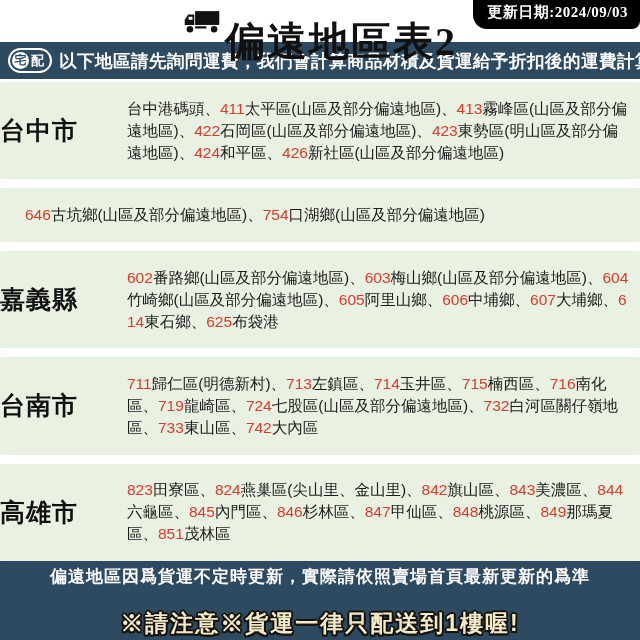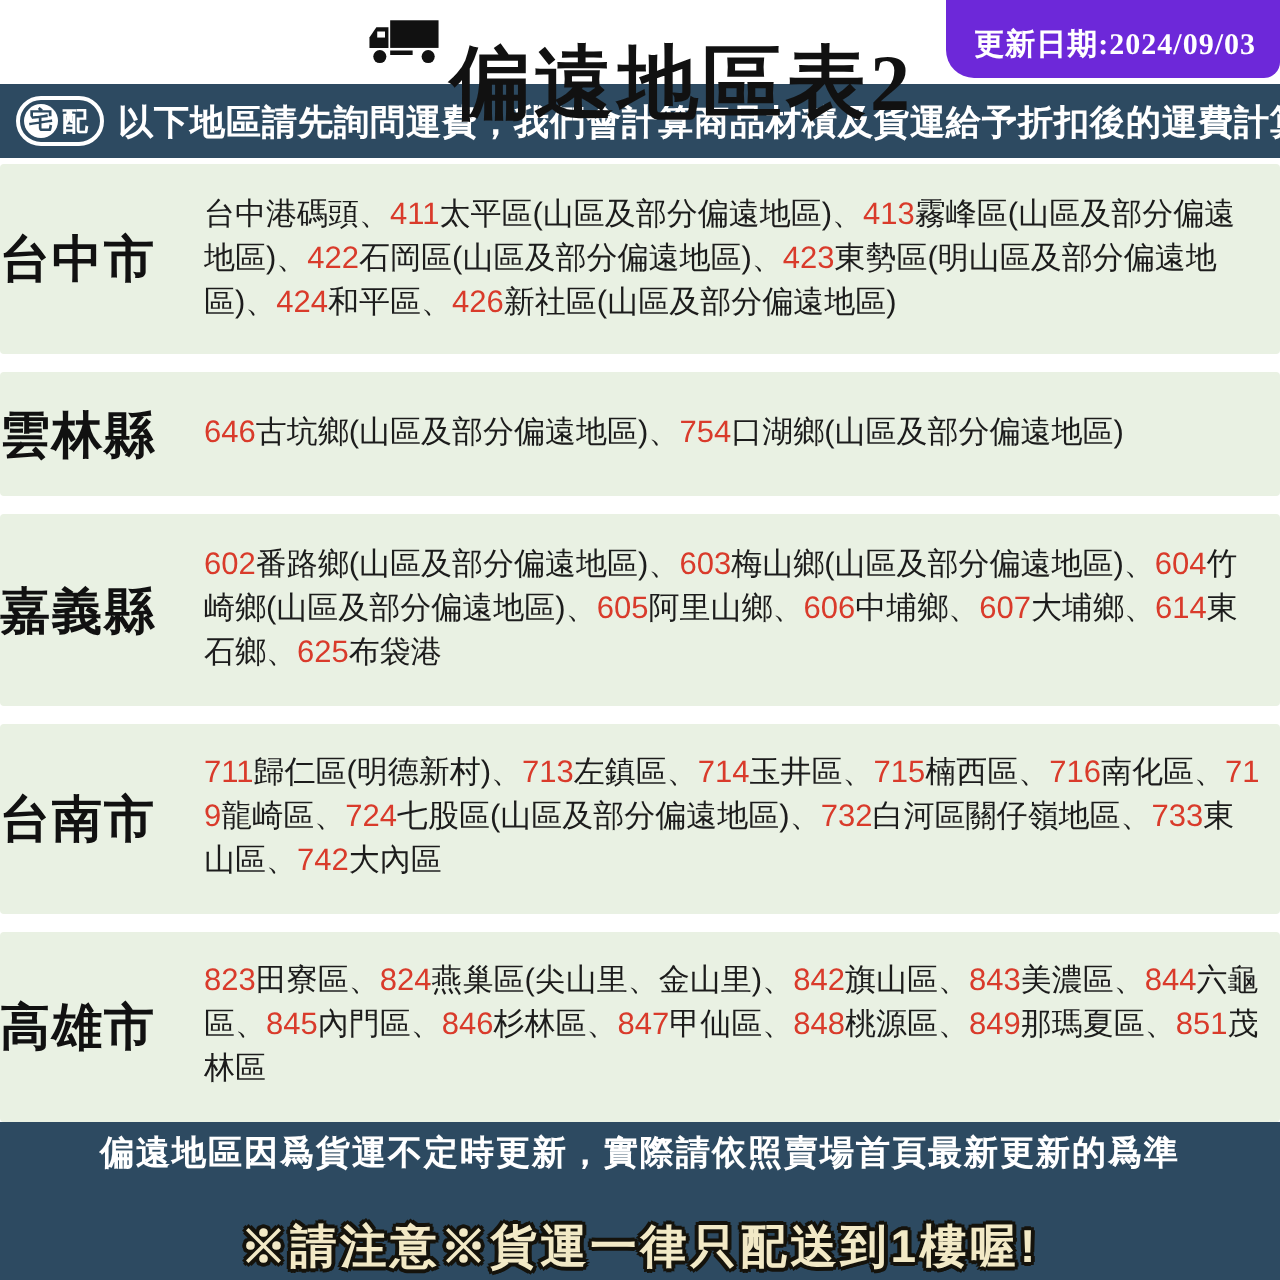--- a/index.html
+++ b/index.html
@@ -22,9 +22,9 @@
   .truck{flex:0 0 auto;margin-top:4px;}
   .update-badge{
     position:absolute;top:0;right:0;
-    background:#6d28d9;color:#ffffff;
+    background:#000000;color:#ffffff;
     font-family:"Liberation Serif", serif;font-weight:700;font-size:15px;
-    padding:13px 12px 7px 14px;
+    padding:3px 12px 7px 14px;
     border-radius:0 0 8px 14px;letter-spacing:0.5px;
   }
   

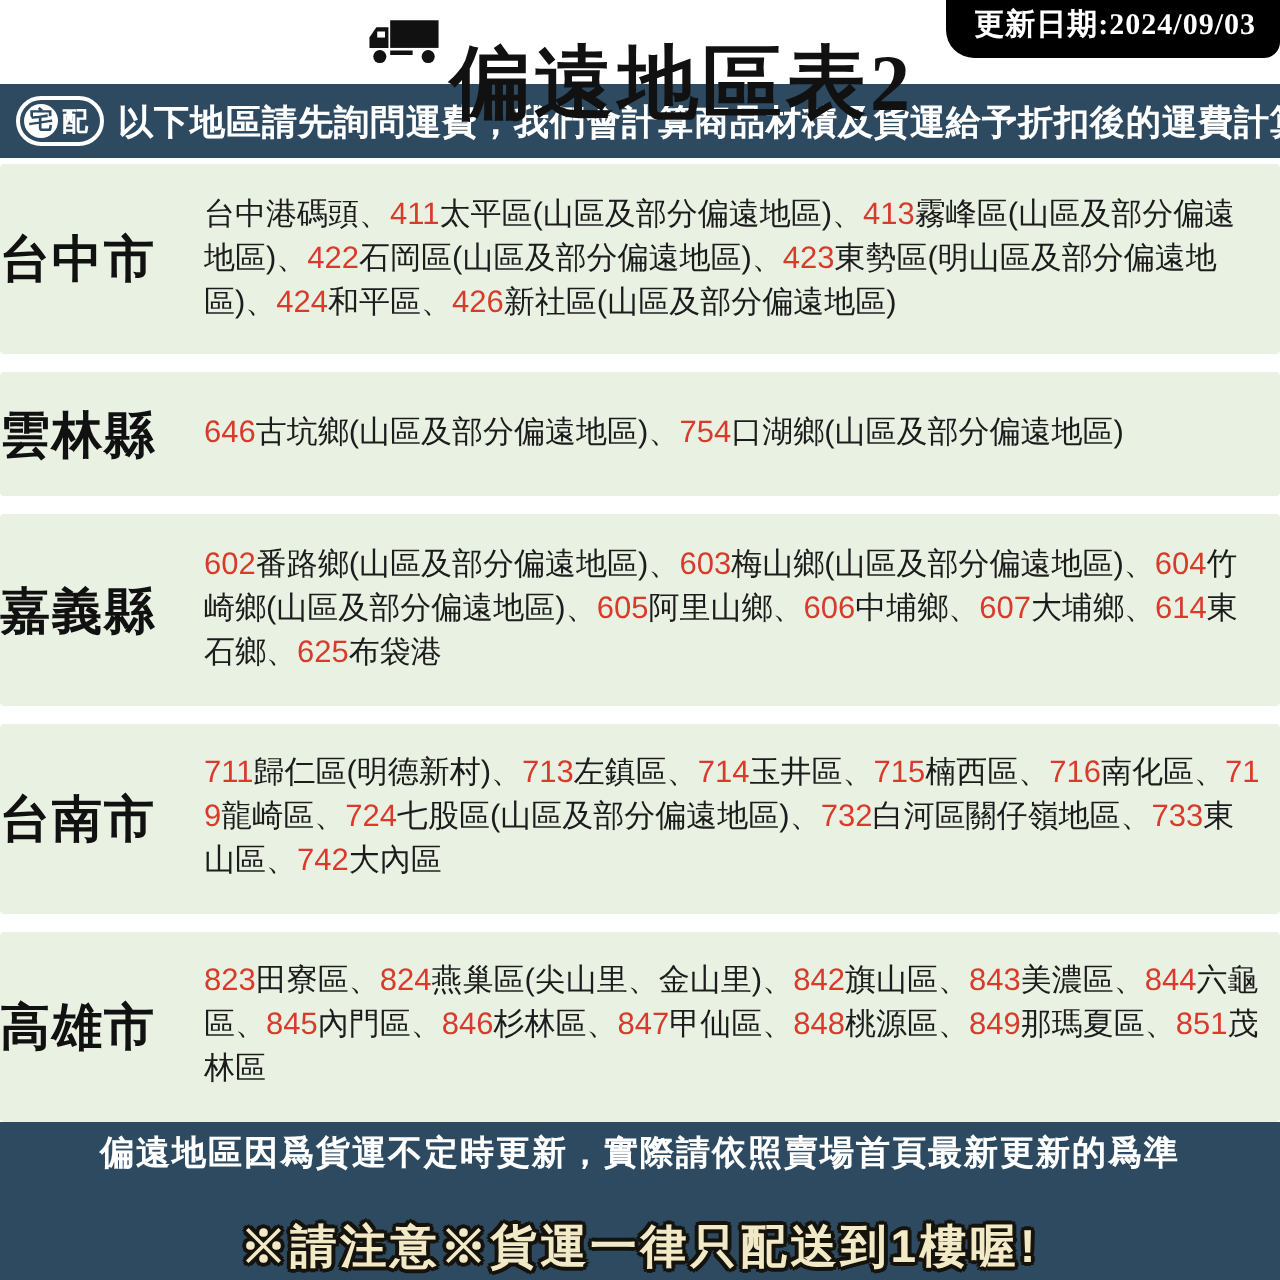--- a/index.html
+++ b/index.html
@@ -64,6 +64,7 @@
   .row-content{
     flex:1 1 auto;font-size:15.5px;line-height:22px;color:#1c1c1c;
     word-break:break-all;
+    margin-left:25px;
   }
   .row-content .num{color:#d93b2b;}
   

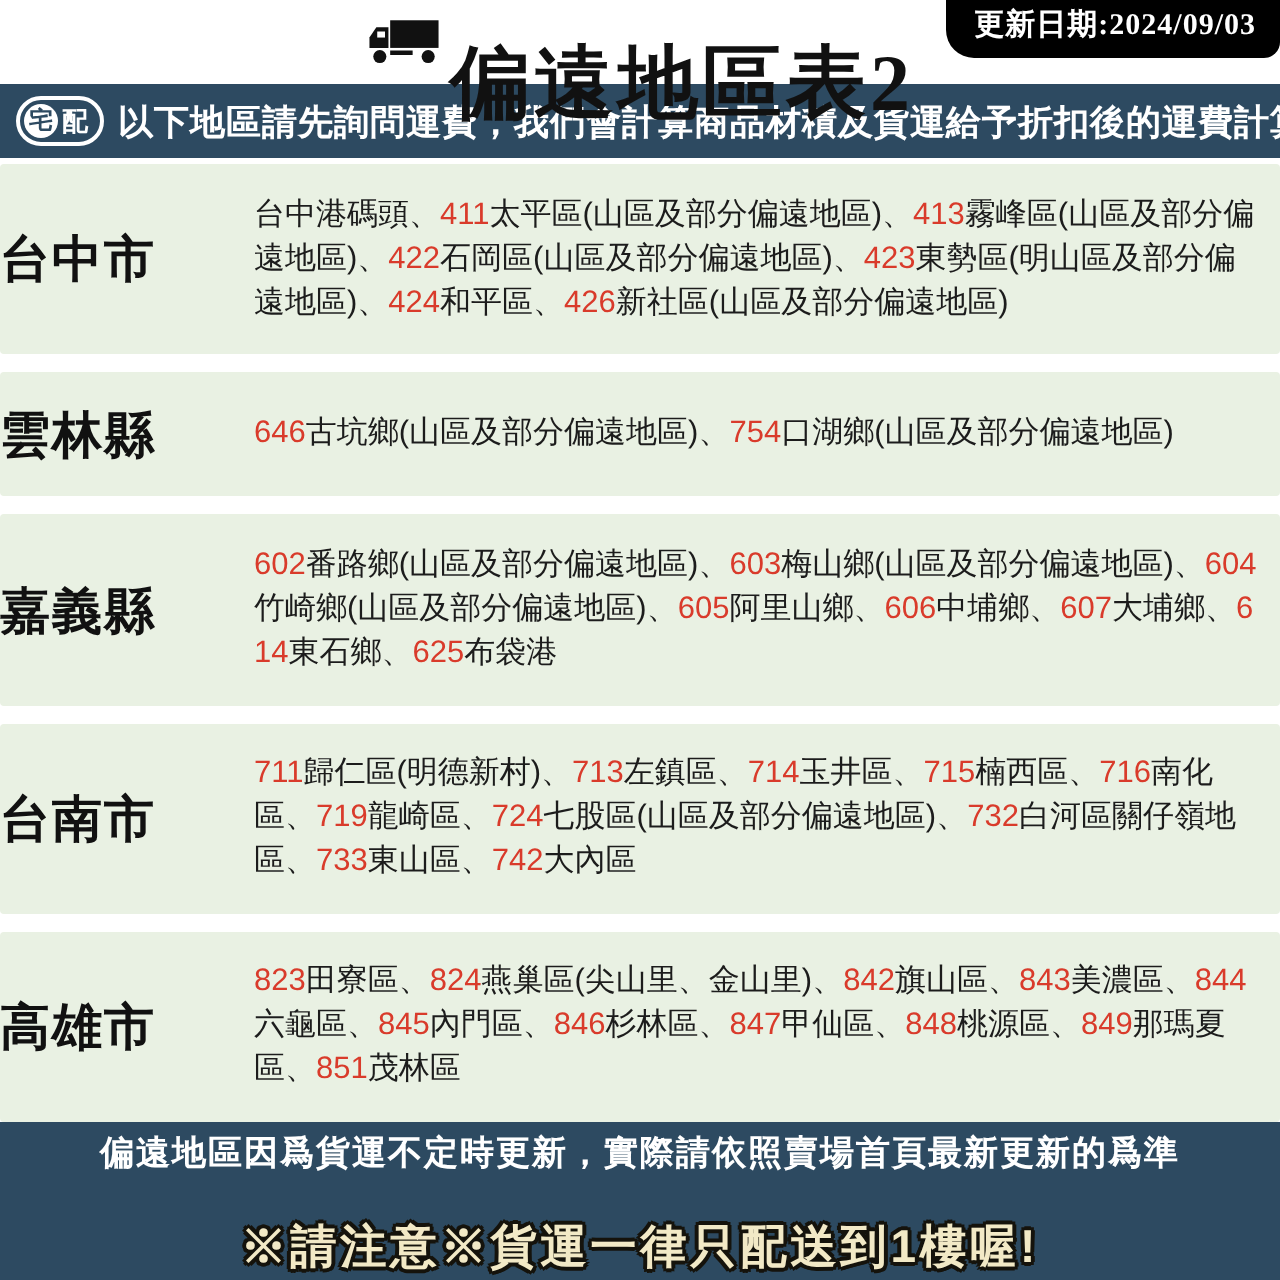--- a/index.html
+++ b/index.html
@@ -116,7 +116,6 @@
       <div class="row-content"><span>台中港碼頭、</span><span class="num">411</span><span>太平區(山區及部分偏遠地區)、</span><span class="num">413</span><span>霧峰區(山區及部分偏遠地區)、</span><span class="num">422</span><span>石岡區(山區及部分偏遠地區)、</span><span class="num">423</span><span>東勢區(明山區及部分偏遠地區)、</span><span class="num">424</span><span>和平區、</span><span class="num">426</span><span>新社區(山區及部分偏遠地區)</span></div>
     </div>
     <div class="row">
-      <div class="row-label">雲林縣</div>
       <div class="row-content"><span class="num">646</span><span>古坑鄉(山區及部分偏遠地區)、</span><span class="num">754</span><span>口湖鄉(山區及部分偏遠地區)</span></div>
     </div>
     <div class="row">

